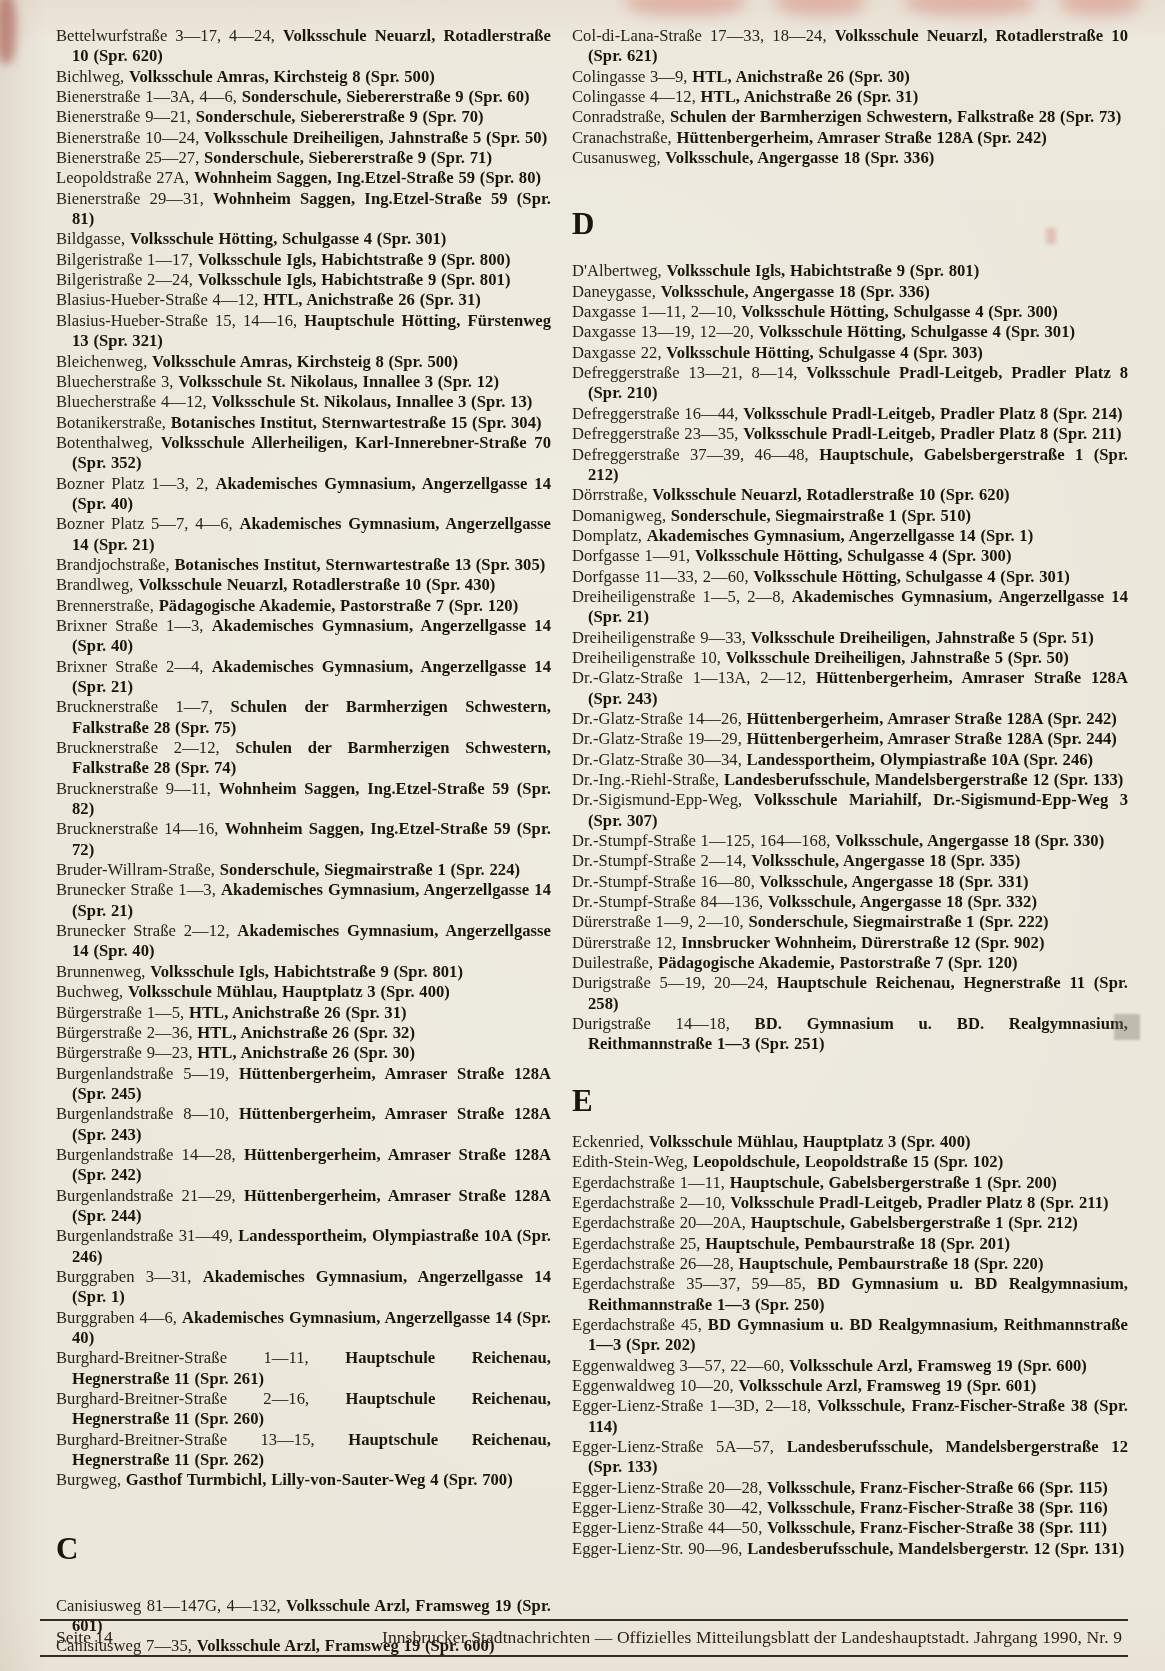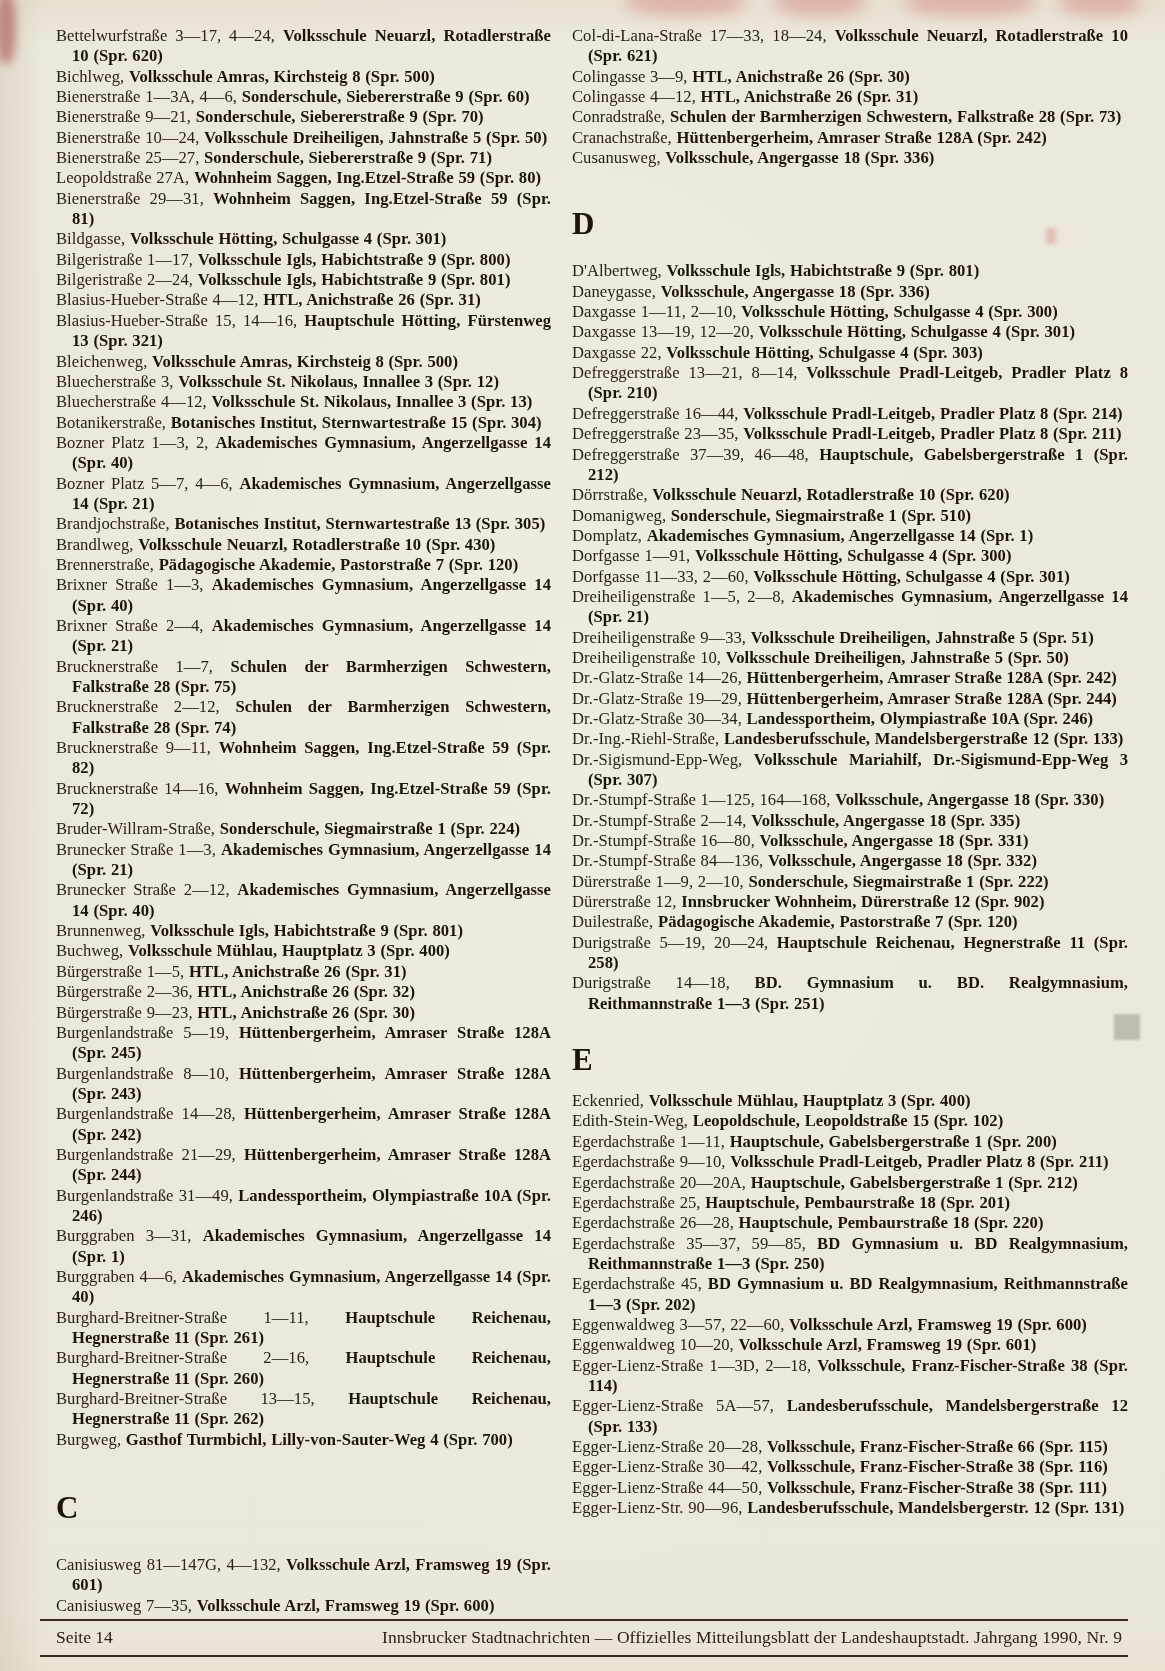--- a/index.html
+++ b/index.html
@@ -107,6 +107,7 @@
         <p class="entry"><span class="street">Bluecherstraße 3,</span> <span class="detail">Volksschule St. Nikolaus, Innallee 3 (Spr. 12)</span></p>
         <p class="entry"><span class="street">Bluecherstraße 4—12,</span> <span class="detail">Volksschule St. Nikolaus, Innallee 3 (Spr. 13)</span></p>
         <p class="entry"><span class="street">Botanikerstraße,</span> <span class="detail">Botanisches Institut, Sternwartestraße 15 (Spr. 304)</span></p>
+        <p class="entry"><span class="street">Botenthalweg,</span> <span class="detail">Volksschule Allerheiligen, Karl-Innerebner-Straße 70 (Spr. 352)</span></p>
         <p class="entry"><span class="street">Bozner Platz 1—3, 2,</span> <span class="detail">Akademisches Gymnasium, Angerzellgasse 14 (Spr. 40)</span></p>
         <p class="entry"><span class="street">Bozner Platz 5—7, 4—6,</span> <span class="detail">Akademisches Gymnasium, Angerzellgasse 14 (Spr. 21)</span></p>
         <p class="entry"><span class="street">Brandjochstraße,</span> <span class="detail">Botanisches Institut, Sternwartestraße 13 (Spr. 305)</span></p>

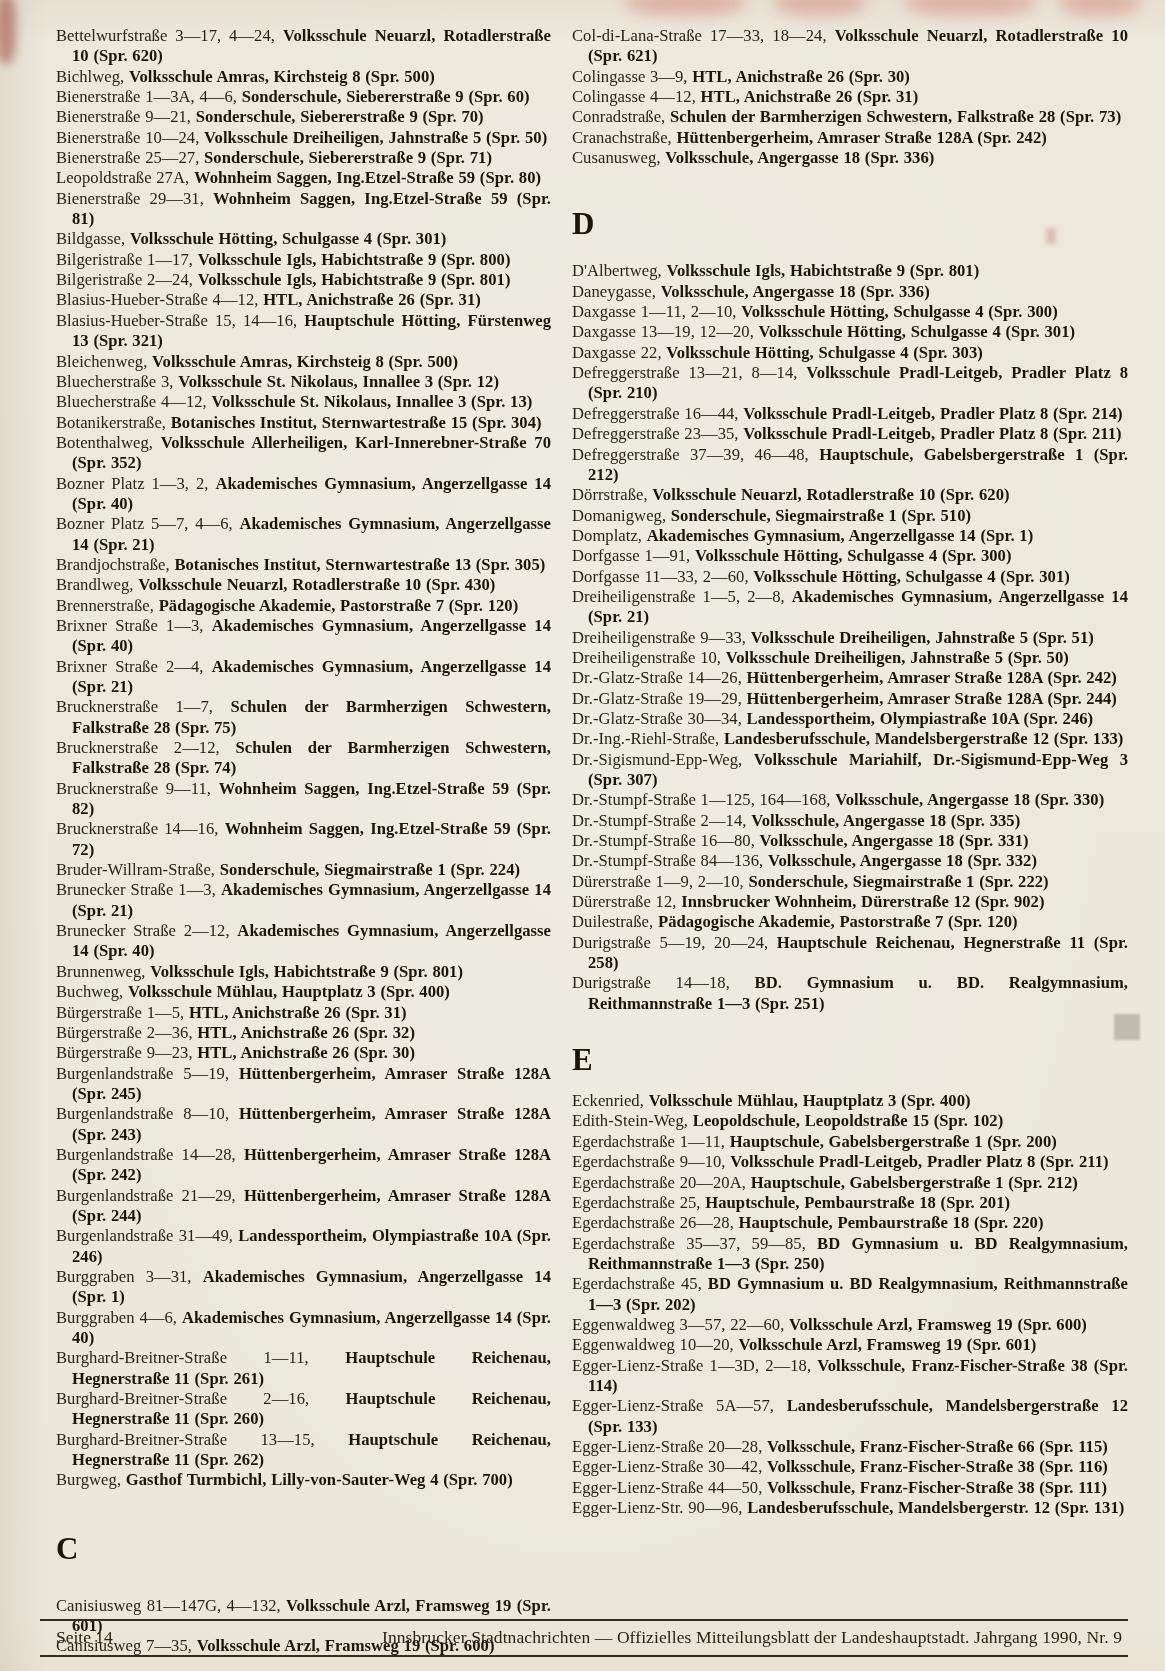--- a/index.html
+++ b/index.html
@@ -167,6 +167,7 @@
         <p class="entry"><span class="street">Dreiheiligenstraße 1—5, 2—8,</span> <span class="detail">Akademisches Gymnasium, Angerzellgasse 14 (Spr. 21)</span></p>
         <p class="entry"><span class="street">Dreiheiligenstraße 9—33,</span> <span class="detail">Volksschule Dreiheiligen, Jahnstraße 5 (Spr. 51)</span></p>
         <p class="entry"><span class="street">Dreiheiligenstraße 10,</span> <span class="detail">Volksschule Dreiheiligen, Jahnstraße 5 (Spr. 50)</span></p>
+        <p class="entry"><span class="street">Dr.-Glatz-Straße 1—13A, 2—12,</span> <span class="detail">Hüttenbergerheim, Amraser Straße 128A (Spr. 243)</span></p>
         <p class="entry"><span class="street">Dr.-Glatz-Straße 14—26,</span> <span class="detail">Hüttenbergerheim, Amraser Straße 128A (Spr. 242)</span></p>
         <p class="entry"><span class="street">Dr.-Glatz-Straße 19—29,</span> <span class="detail">Hüttenbergerheim, Amraser Straße 128A (Spr. 244)</span></p>
         <p class="entry"><span class="street">Dr.-Glatz-Straße 30—34,</span> <span class="detail">Landessportheim, Olympiastraße 10A (Spr. 246)</span></p>

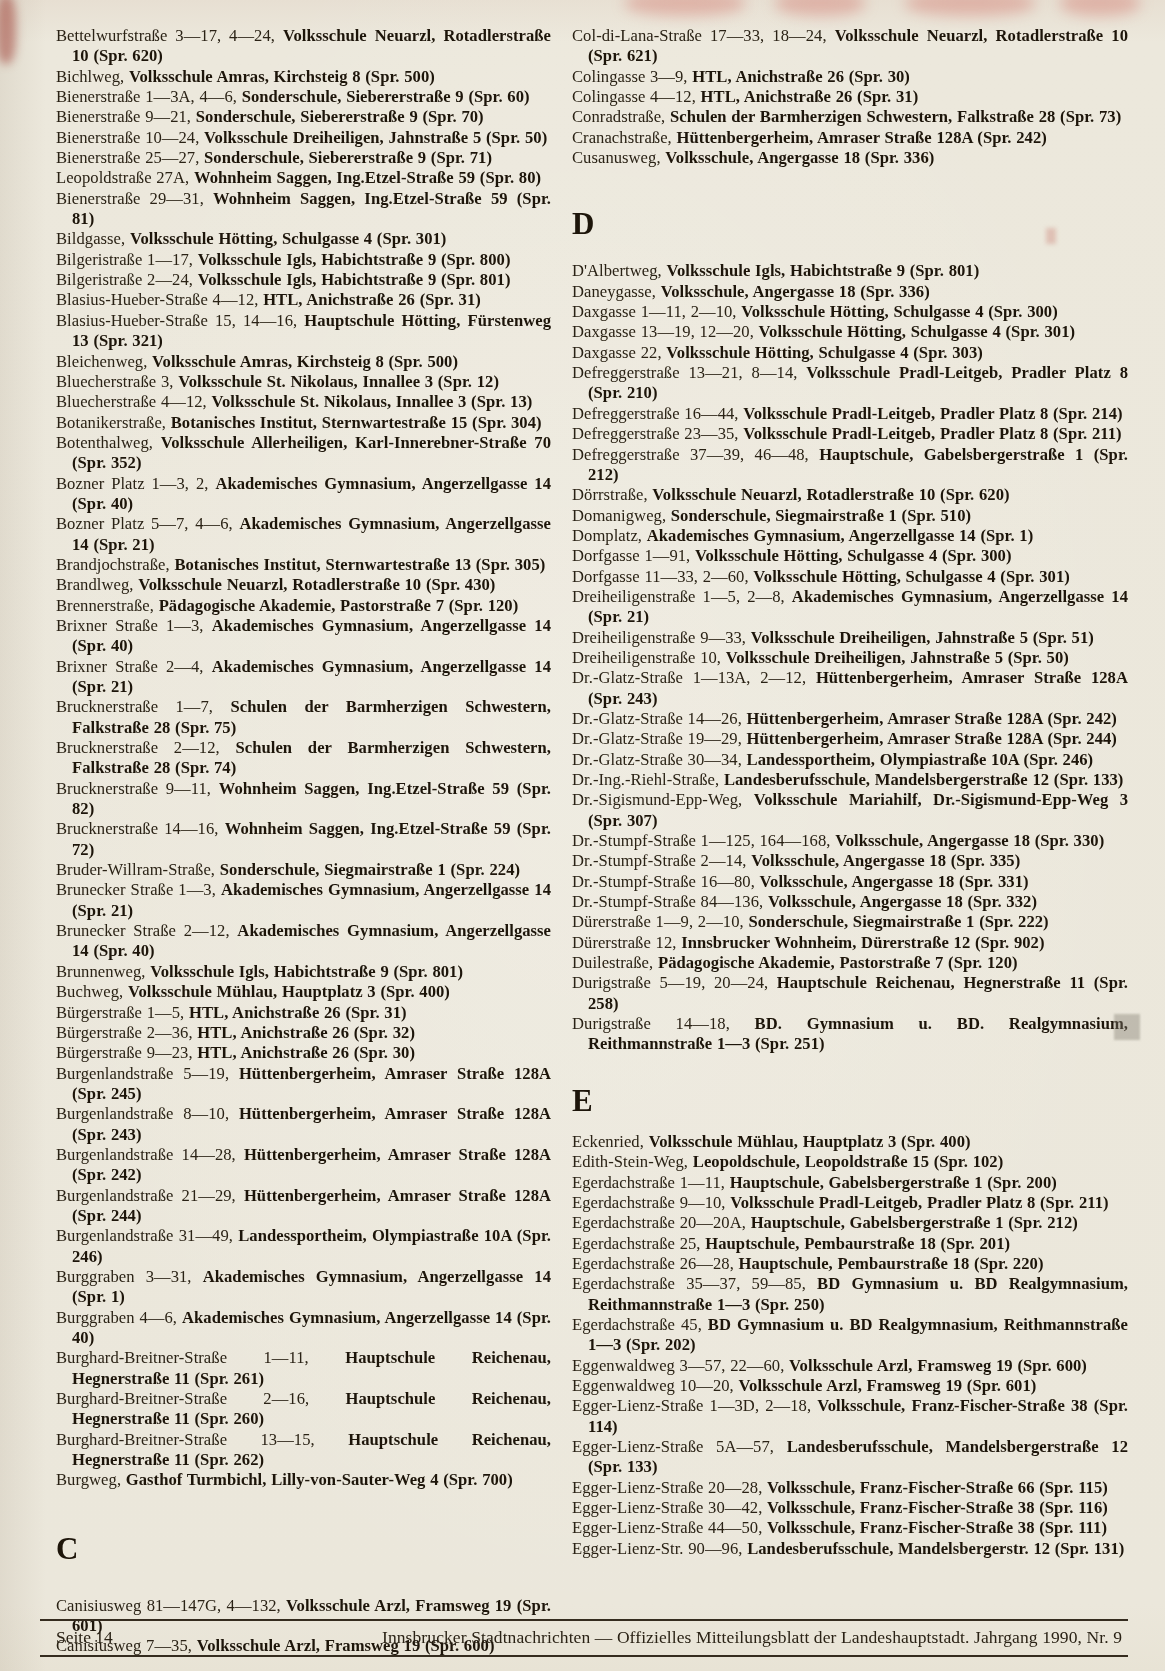--- a/index.html
+++ b/index.html
@@ -186,7 +186,7 @@
         <p class="entry"><span class="street">Eckenried,</span> <span class="detail">Volksschule Mühlau, Hauptplatz 3 (Spr. 400)</span></p>
         <p class="entry"><span class="street">Edith-Stein-Weg,</span> <span class="detail">Leopoldschule, Leopoldstraße 15 (Spr. 102)</span></p>
         <p class="entry"><span class="street">Egerdachstraße 1—11,</span> <span class="detail">Hauptschule, Gabelsbergerstraße 1 (Spr. 200)</span></p>
-        <p class="entry"><span class="street">Egerdachstraße 9—10,</span> <span class="detail">Volksschule Pradl-Leitgeb, Pradler Platz 8 (Spr. 211)</span></p>
+        <p class="entry"><span class="street">Egerdachstraße 2—10,</span> <span class="detail">Volksschule Pradl-Leitgeb, Pradler Platz 8 (Spr. 211)</span></p>
         <p class="entry"><span class="street">Egerdachstraße 20—20A,</span> <span class="detail">Hauptschule, Gabelsbergerstraße 1 (Spr. 212)</span></p>
         <p class="entry"><span class="street">Egerdachstraße 25,</span> <span class="detail">Hauptschule, Pembaurstraße 18 (Spr. 201)</span></p>
         <p class="entry"><span class="street">Egerdachstraße 26—28,</span> <span class="detail">Hauptschule, Pembaurstraße 18 (Spr. 220)</span></p>

